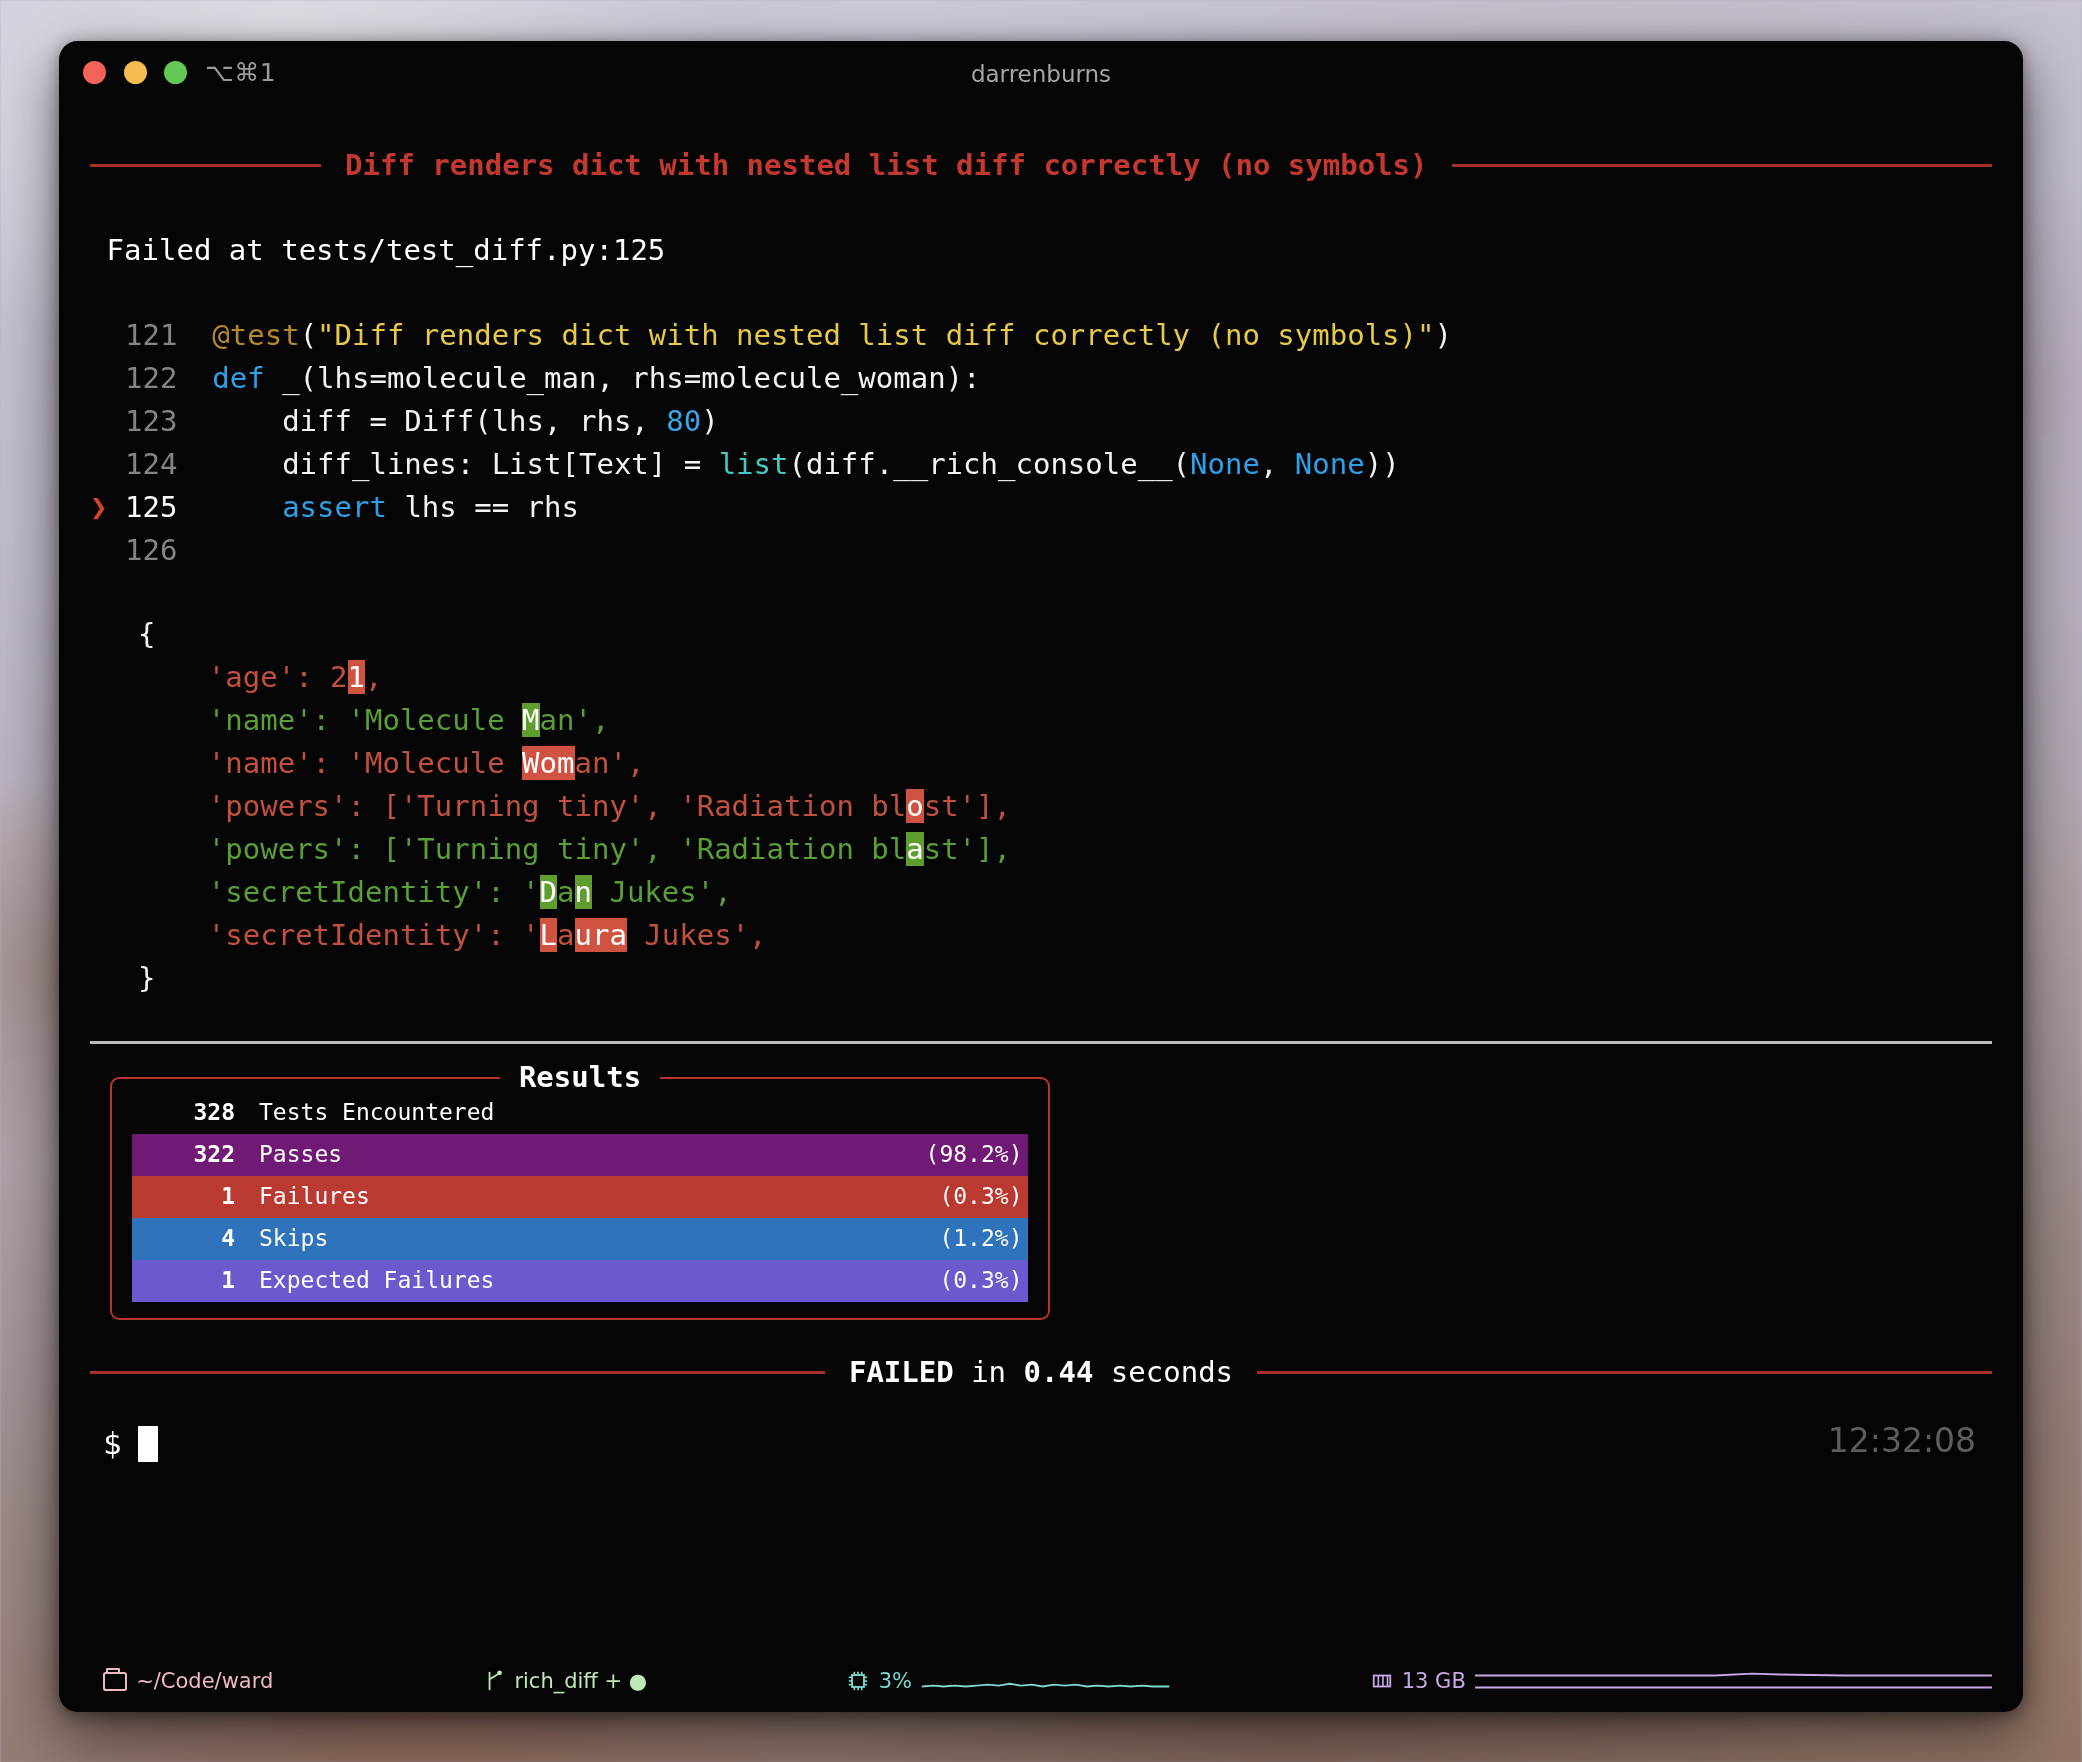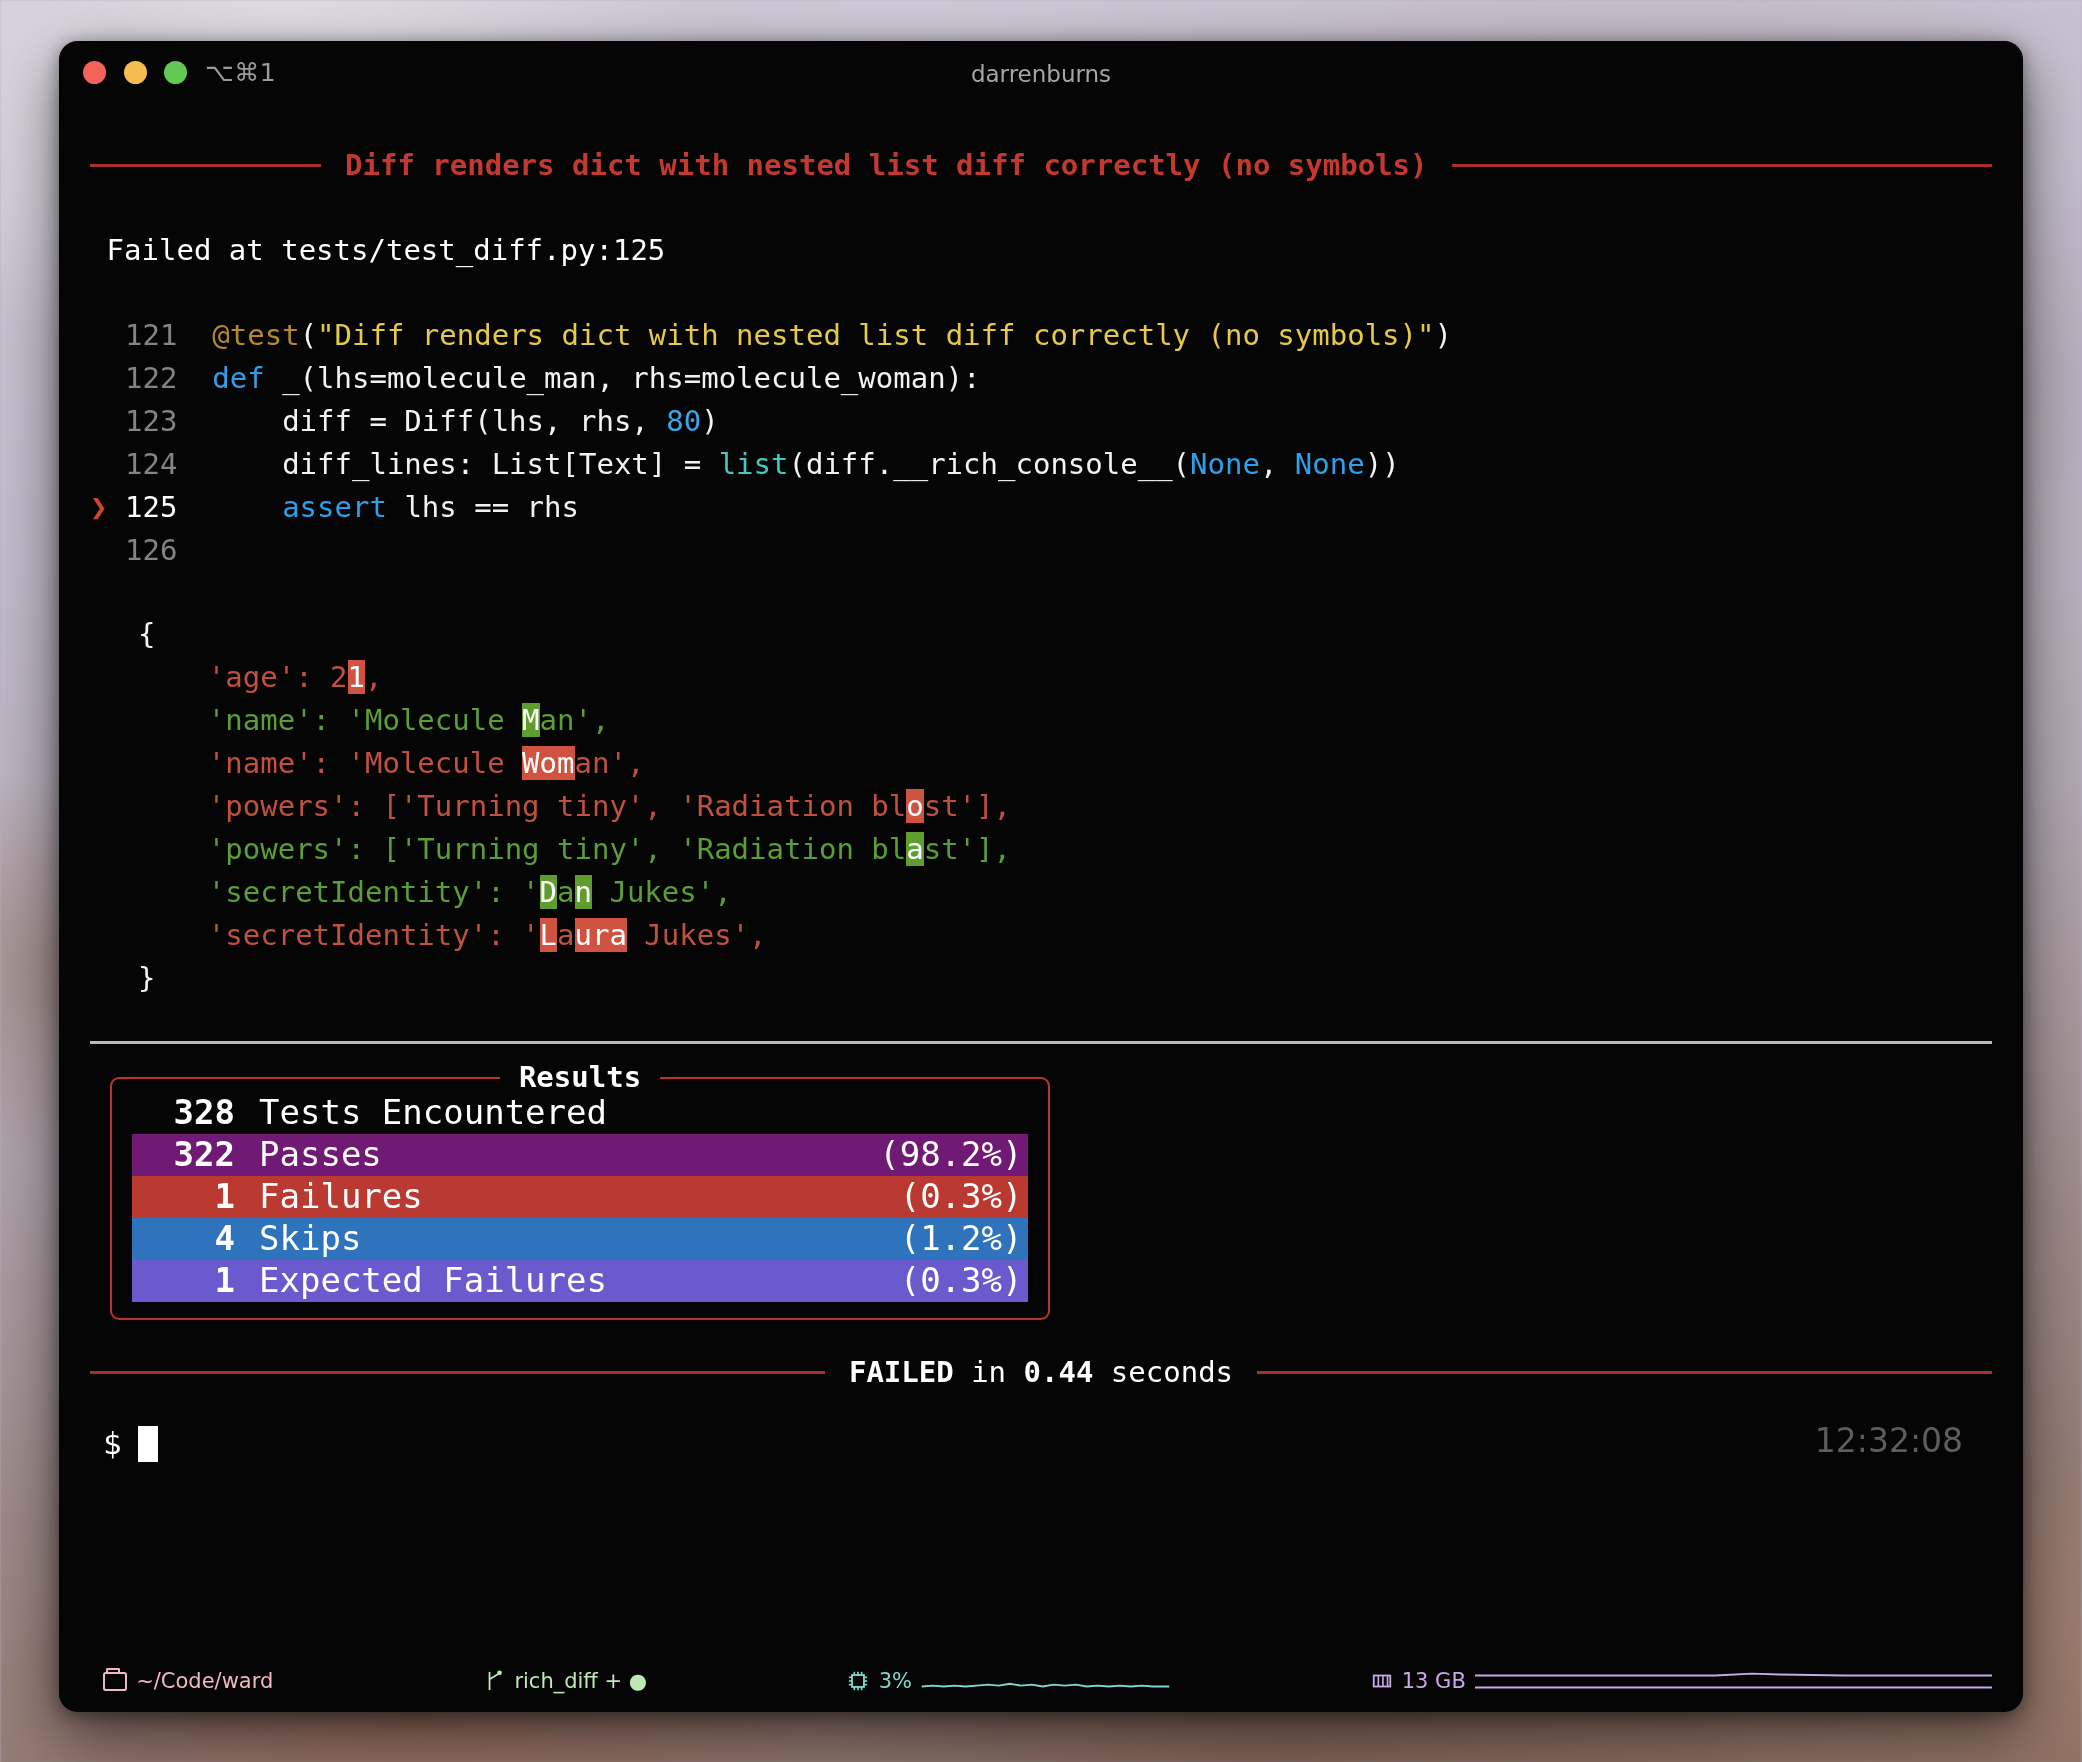--- a/index.html
+++ b/index.html
@@ -182,7 +182,7 @@
     display: flex;
     align-items: center;
     height: 42px;
-    font-size: 34px;
+    font-size: 23px;
     white-space: pre;
   }
   .res-count { width: 103px; text-align: right; font-weight: bold; color: #ffffff; }

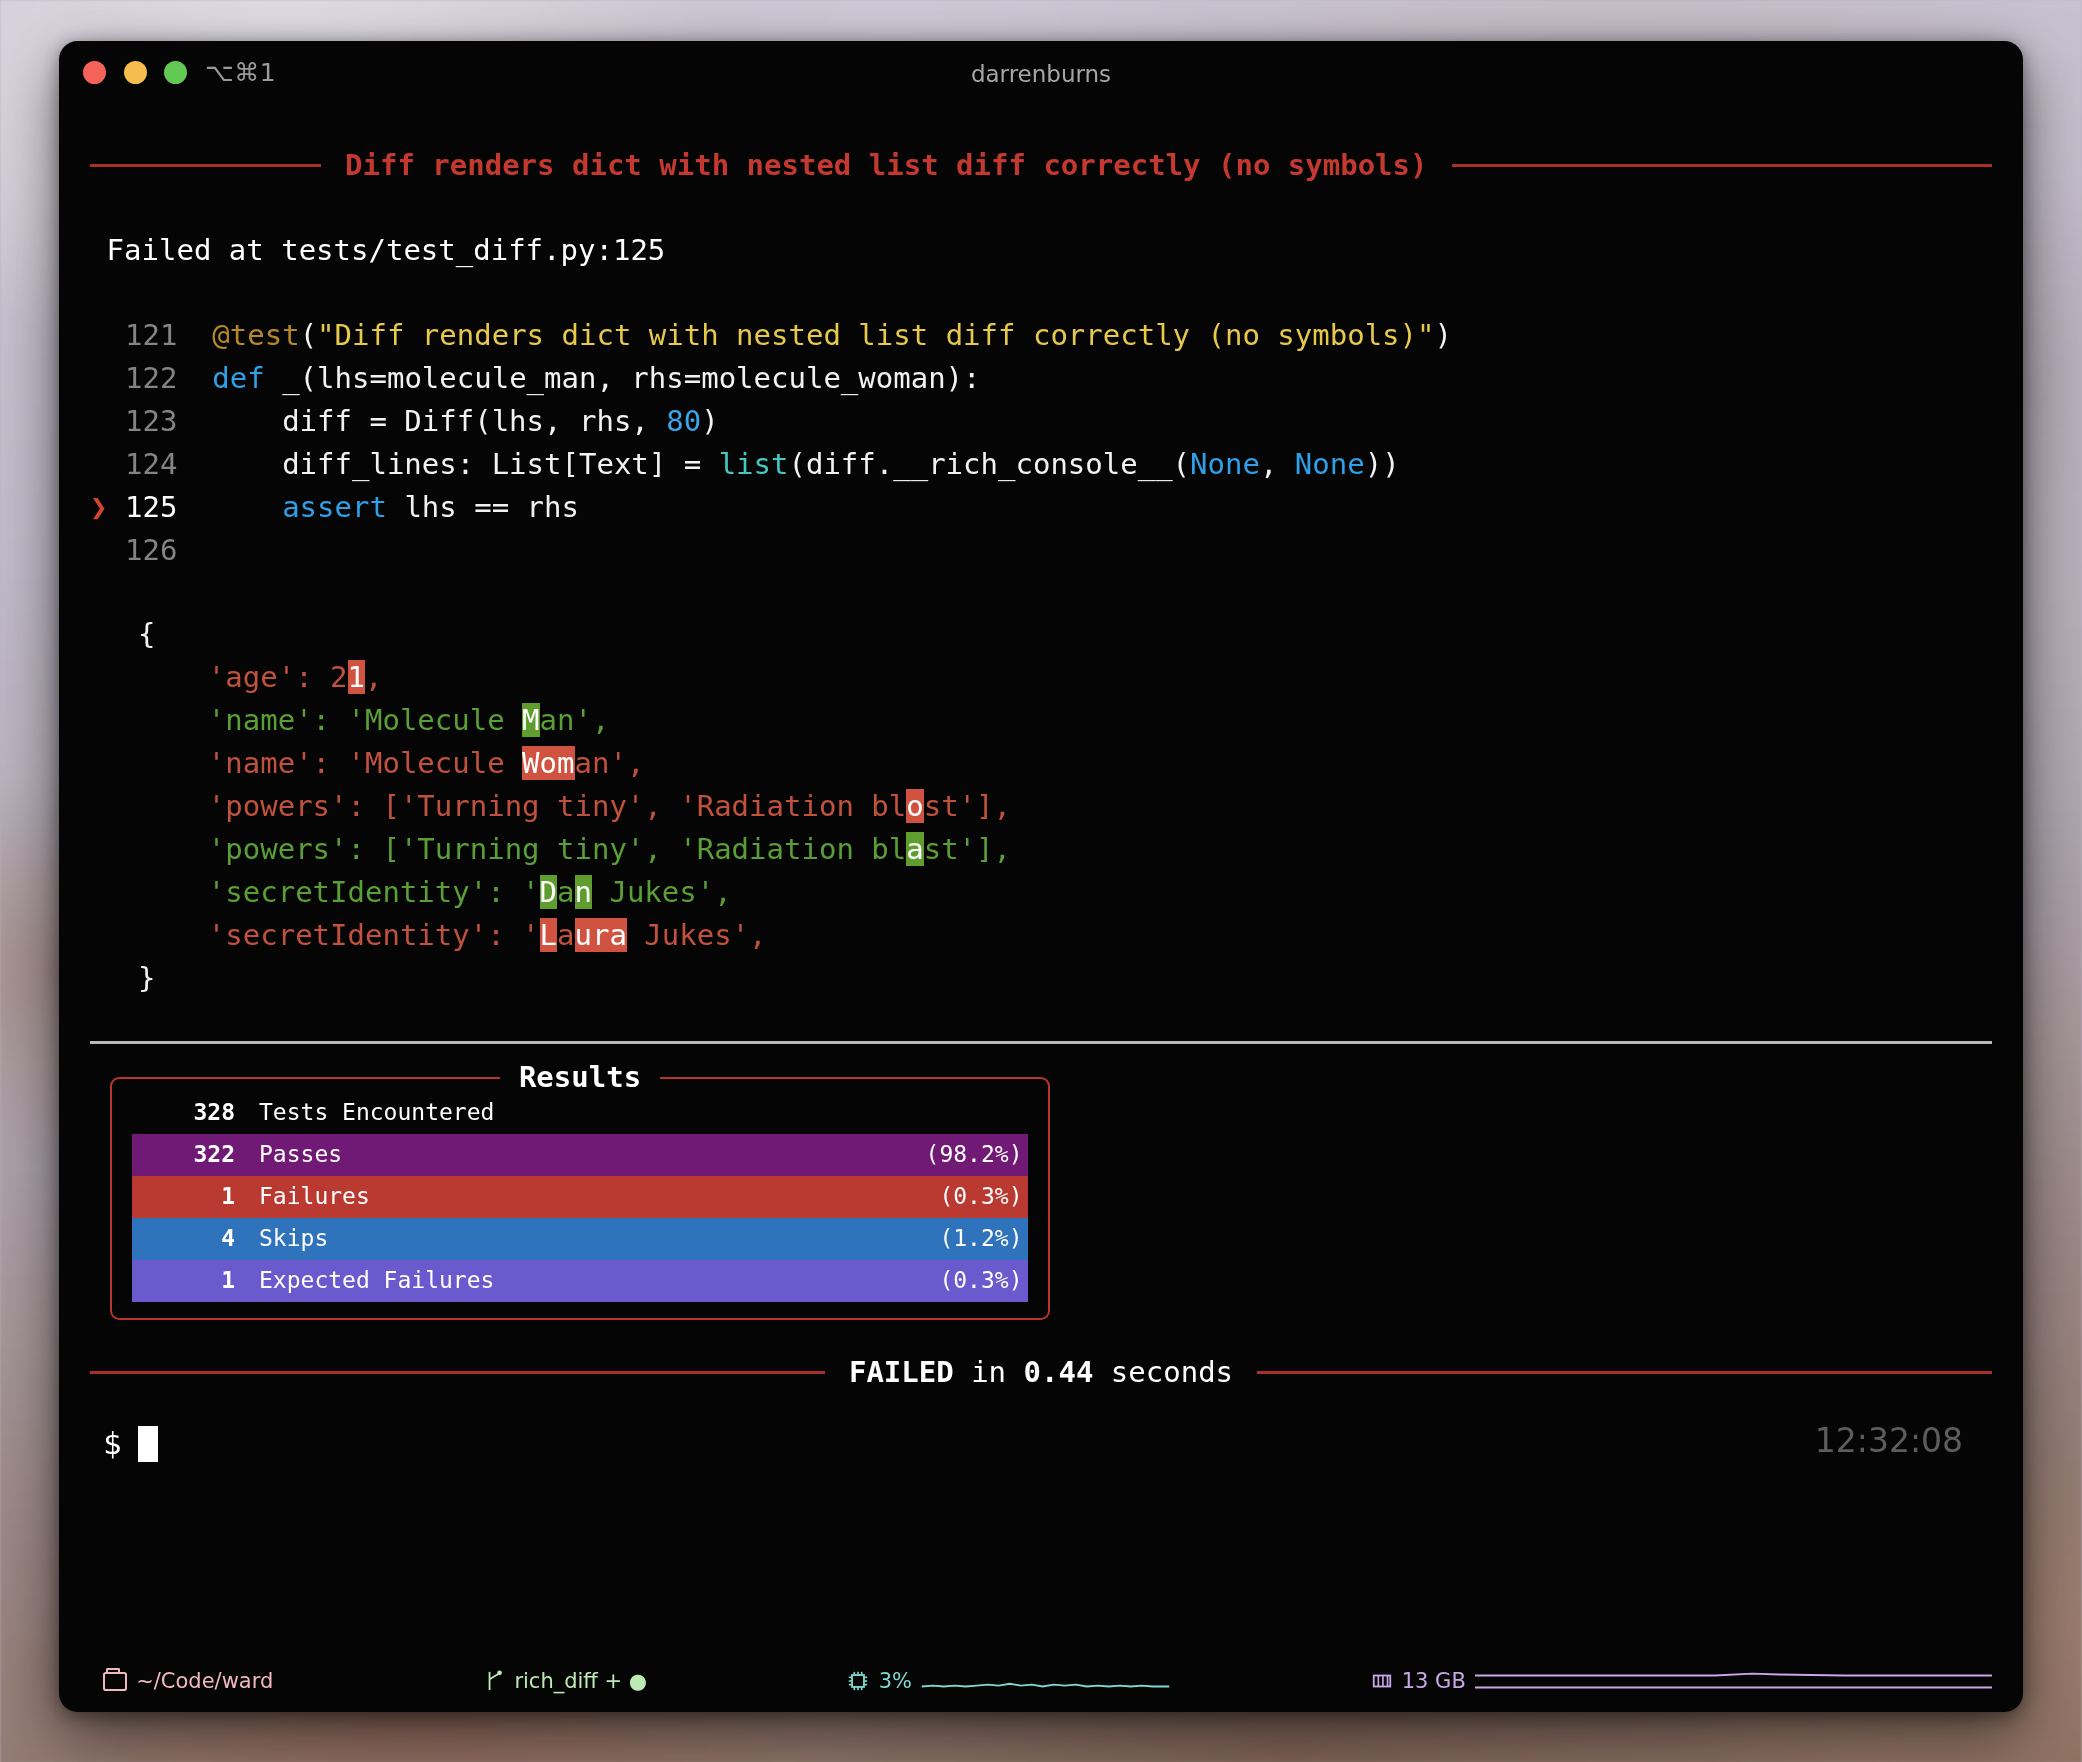--- a/index.html
+++ b/index.html
@@ -224,7 +224,7 @@
   }
   #clock {
     position: absolute;
-    right: 29px;
+    right: 16px;
     top: -3.7px;
     font-family: "DejaVu Sans", sans-serif;
     font-size: 33px;

